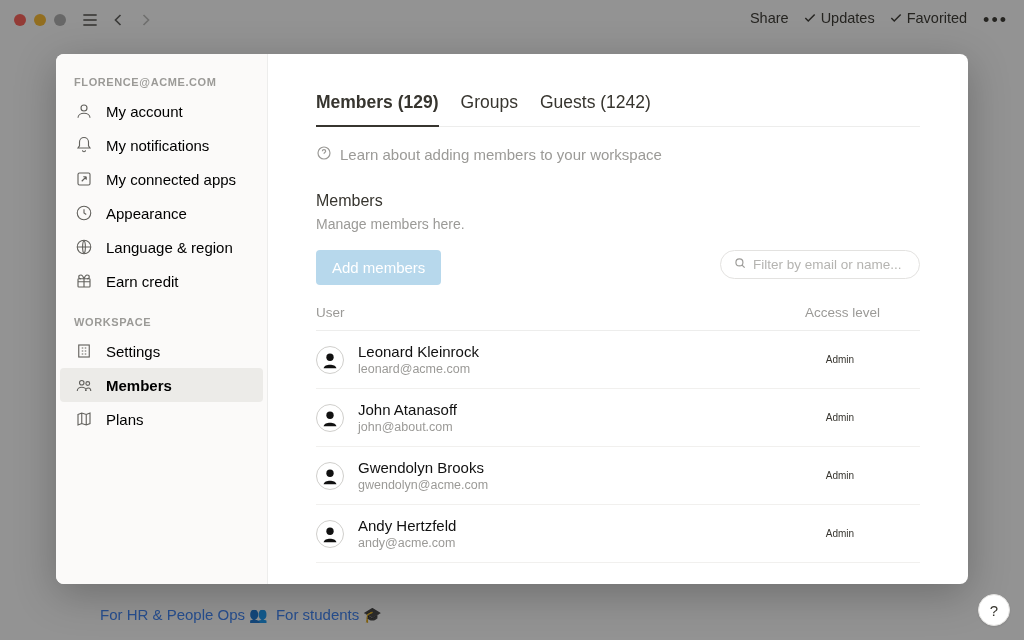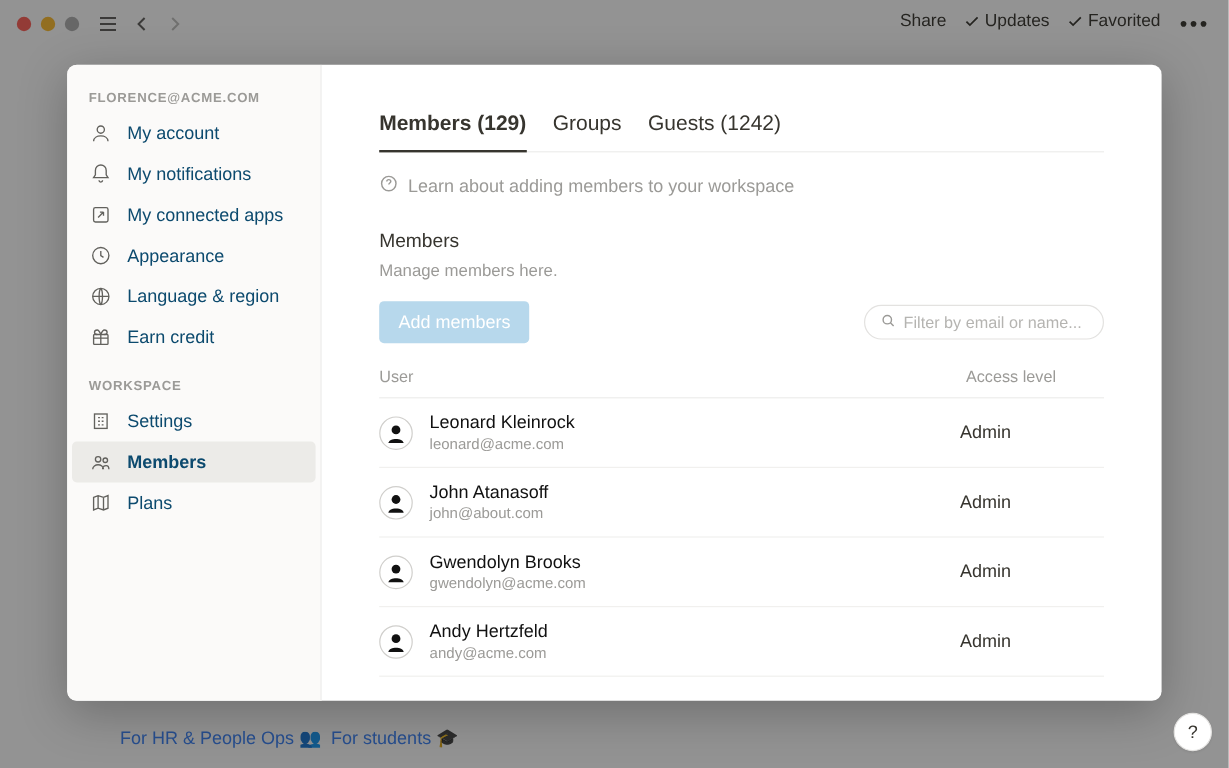--- a/index.html
+++ b/index.html
@@ -50,7 +50,7 @@
   .sb-item{
     display:flex; align-items:center; gap:12px;
     padding: 7px 14px; border-radius:4px; cursor:pointer;
-    font-size:15px; color:#0c4a6e;
+    font-size:15px; color:#000000;
   }
   .sb-item.active{background:#ecebe8; font-weight:600;}
   .sb-icon{width:20px;height:20px;display:flex;align-items:center;justify-content:center;color:#62615d; flex-shrink:0;}

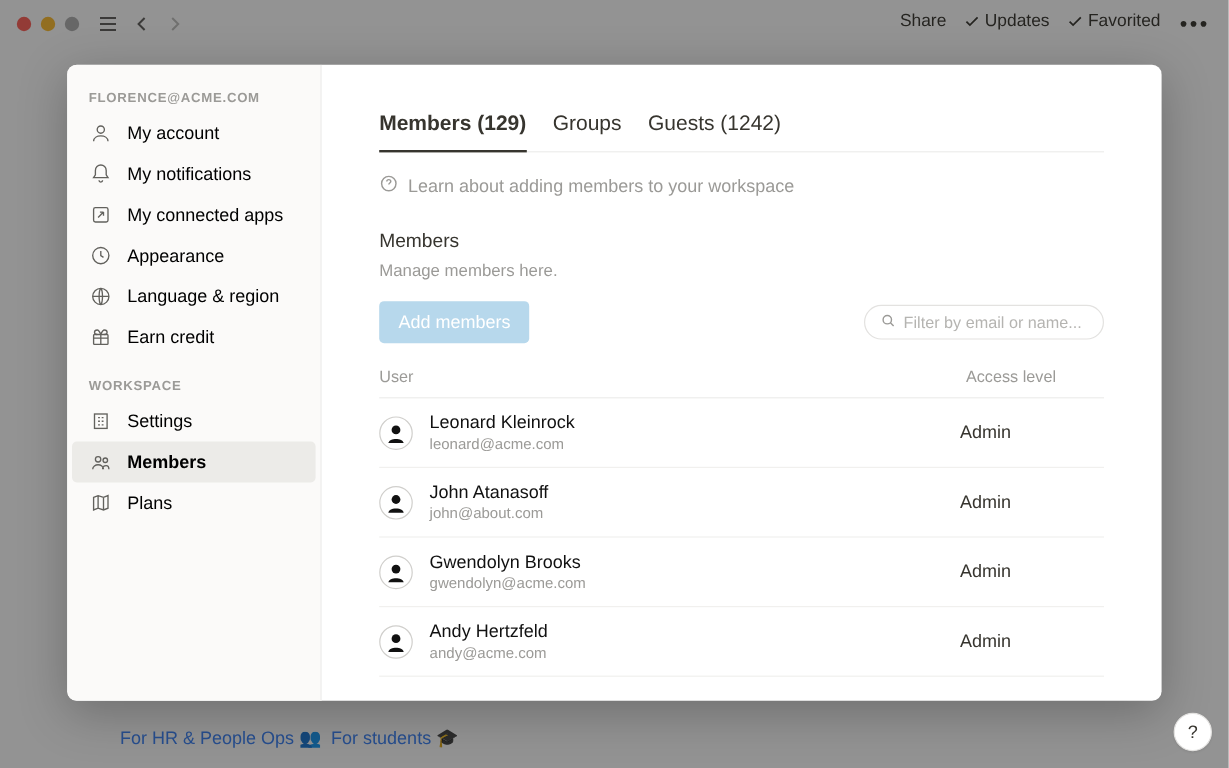--- a/index.html
+++ b/index.html
@@ -66,7 +66,7 @@
   .learn svg{width:16px;height:16px;}
   .section-title{font-size:16px; color:#37352f; margin-bottom:6px;}
   .section-sub{font-size:14px; color:#9b9a97; margin-bottom:18px;}
-  .actions-row{display:flex; align-items:center; justify-content:space-between; margin-bottom:14px;}
+  .actions-row{display:flex; align-items:flex-start; justify-content:space-between; margin-bottom:14px;}
   .btn-primary{
     background:#b7d8ec; color:#fff; font-weight:500; font-size:15px;
     border:none; padding:9px 16px; border-radius:4px; cursor:pointer;

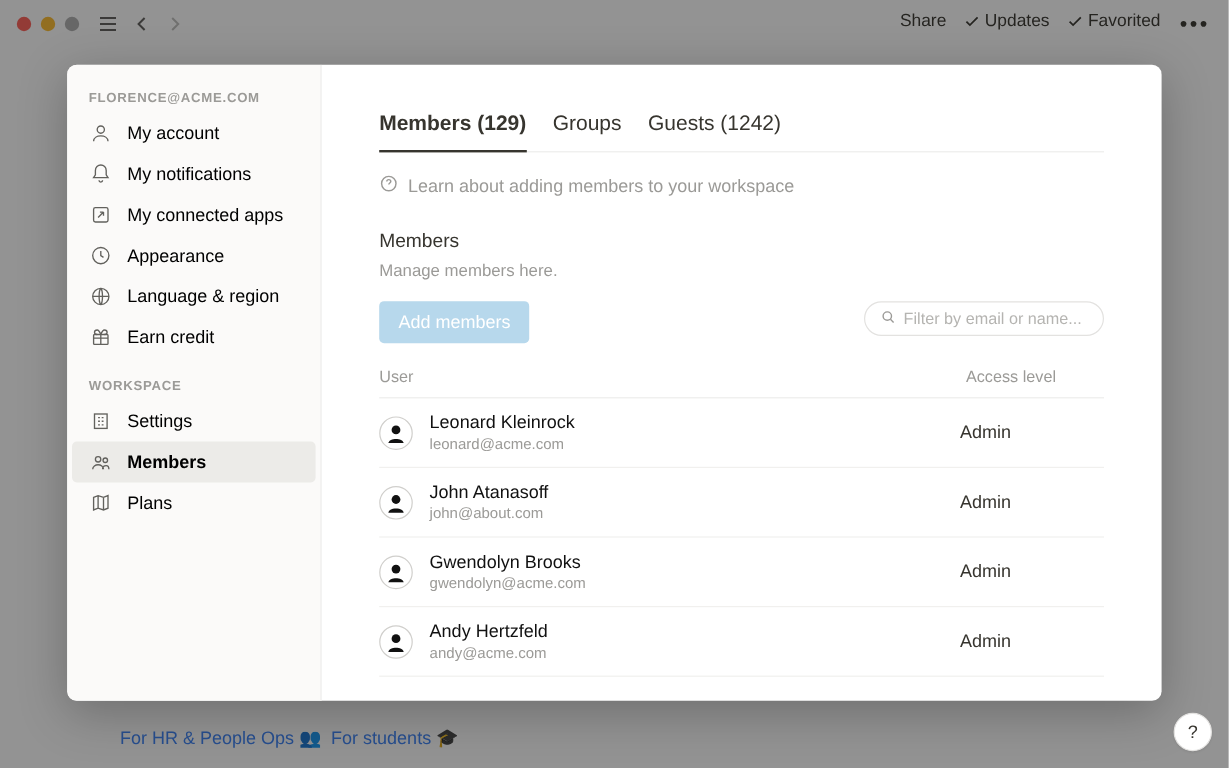--- a/index.html
+++ b/index.html
@@ -87,7 +87,7 @@
   .avatar svg{width:22px;height:22px;}
   .uname{font-size:15px; color:#111;}
   .uemail{font-size:12.5px; color:#9b9a97; margin-top:2px;}
-  .row-access{width:120px; text-align:left; padding-right:40px; color:#37352f; font-size:15px;}
+  .row-access{width:120px; text-align:center; padding-right:40px; color:#37352f; font-size:10px;}
 </style>
 </head>
 <body>

